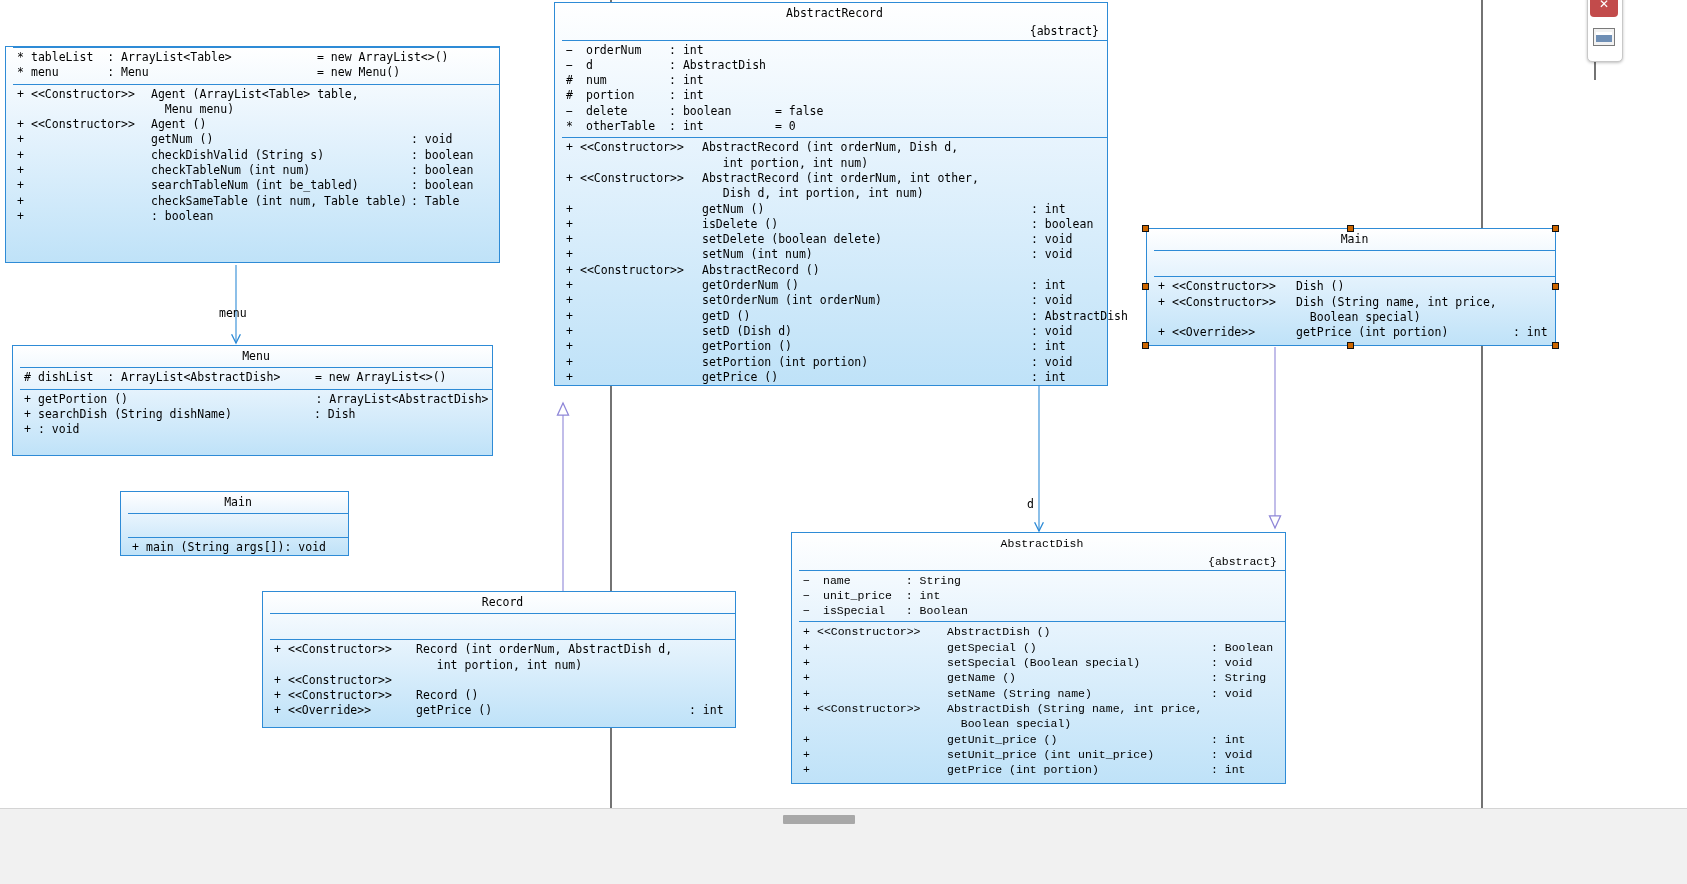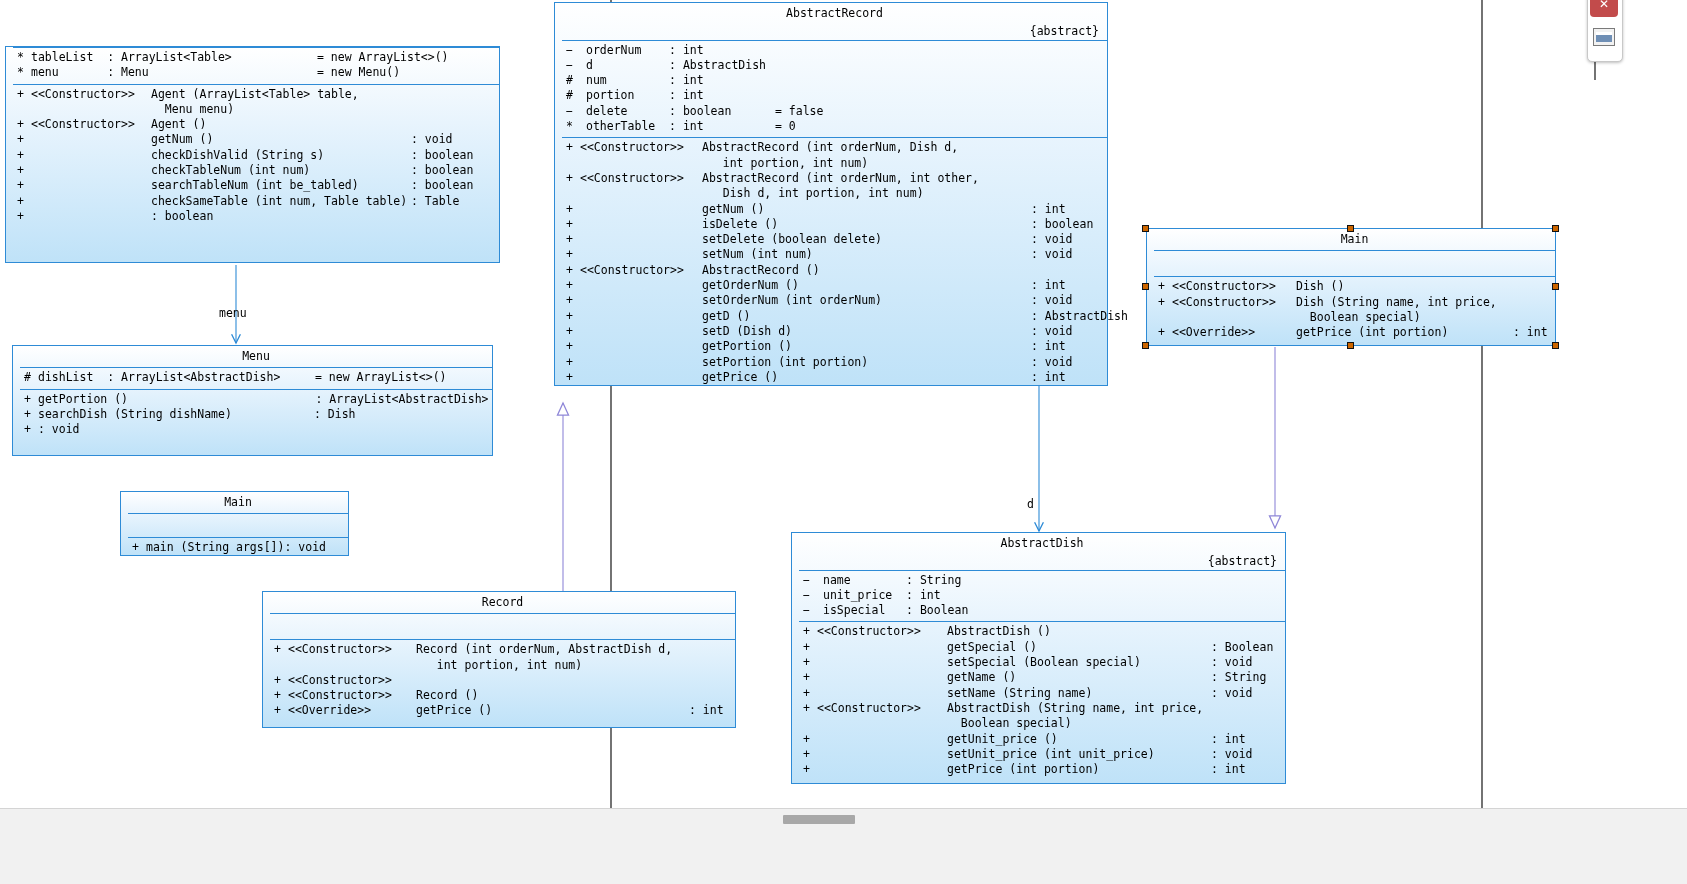--- a/index.html
+++ b/index.html
@@ -232,7 +232,7 @@
   <div class="handle" style="left:1347px;top:342px;"></div>
   <div class="handle" style="left:1552px;top:342px;"></div>
 
-  <div class="uml" id="cls-abstractdish" style="left:791px;top:532px;width:495px;height:252px;">
+  <div class="uml" id="cls-abstractdish" style="left:791px;top:532px;width:495px;height:252px;font-family:Liberation Mono, monospace;">
     <div class="title">AbstractDish</div>
     <div class="abs-tag">{abstract}</div>
     <div class="comp sep">

